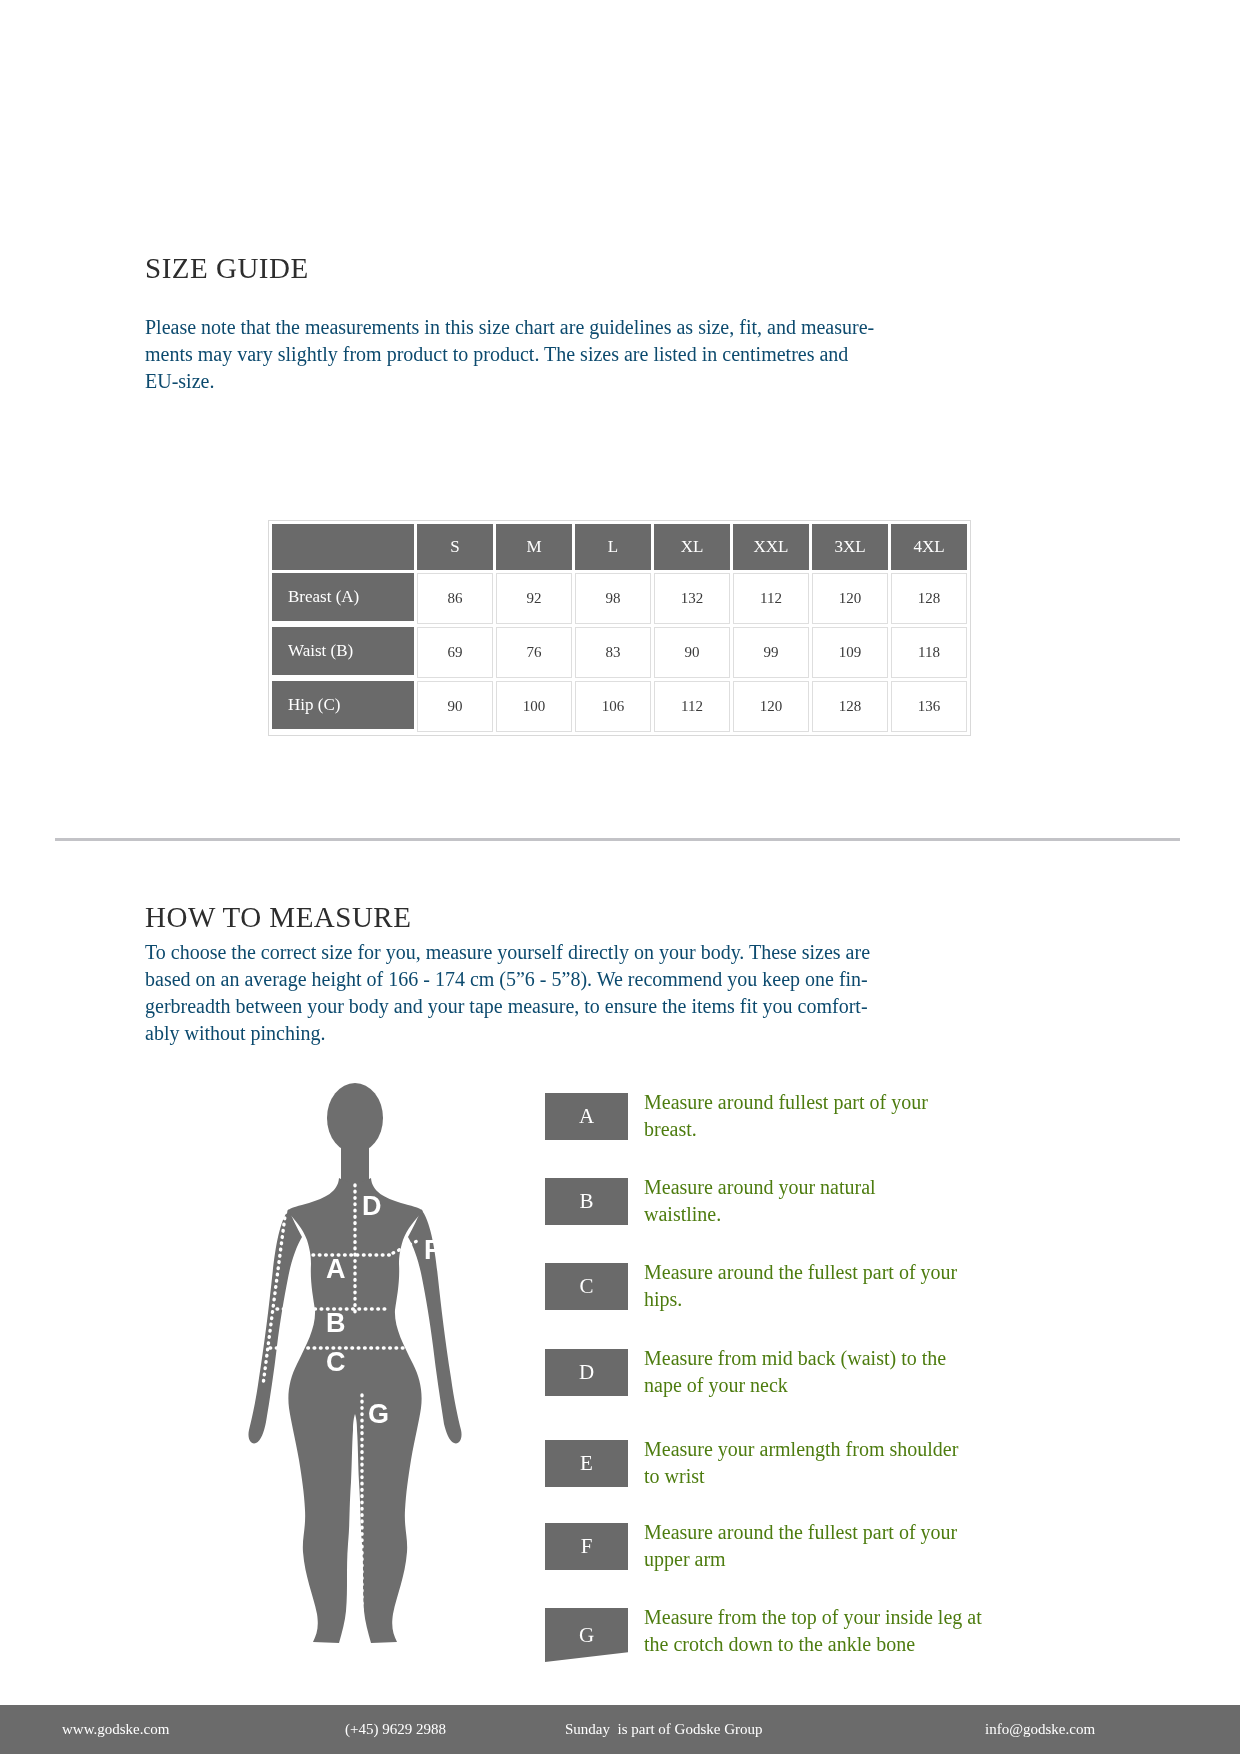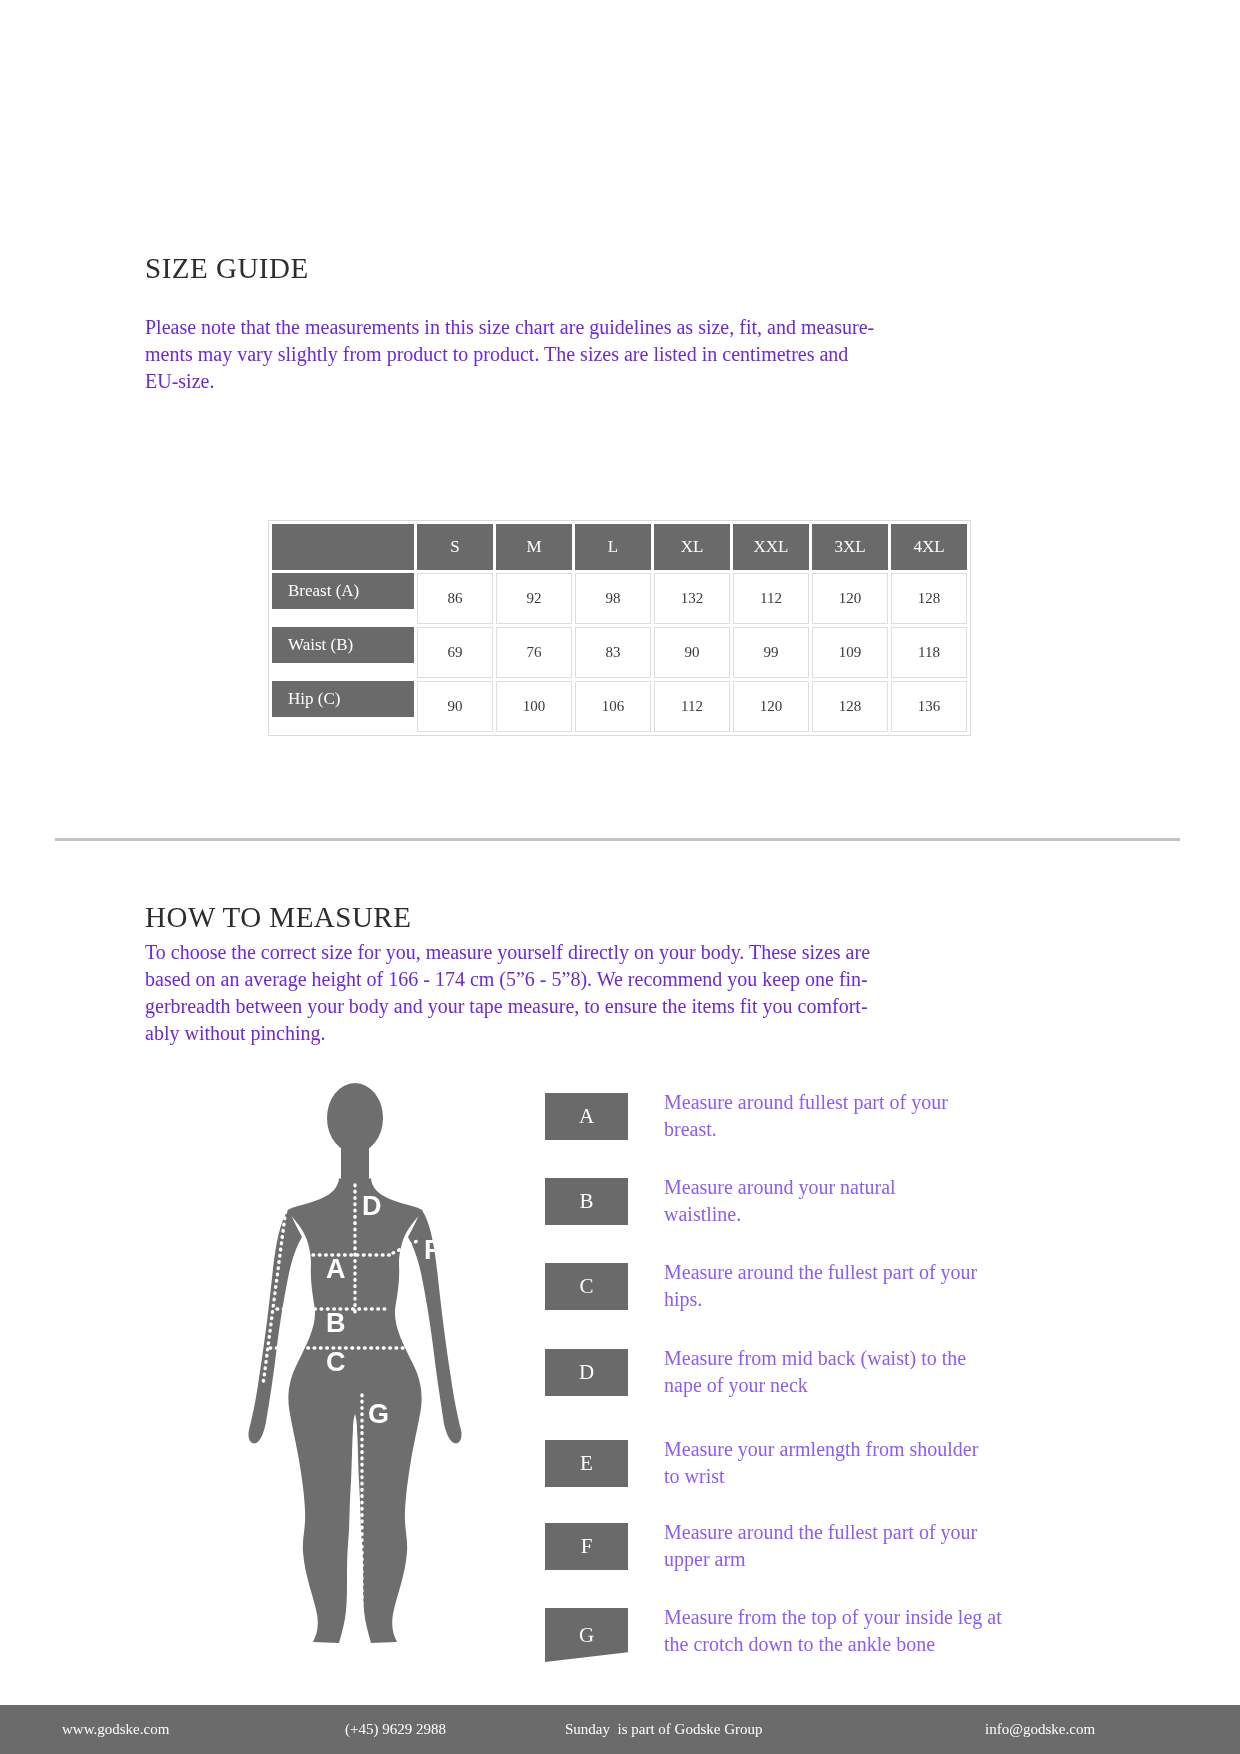--- a/index.html
+++ b/index.html
@@ -22,7 +22,7 @@
   .title { position:absolute; left:145px; font-size:29px; letter-spacing:0.5px; color:#2d2d2d; }
   #size-guide-title { top:252px; }
   #how-title  { top:901px; }
-  .para { position:absolute; left:145px; font-size:20px; line-height:27px; color:#6d28d9; }
+  .para { position:absolute; left:145px; font-size:20px; line-height:27px; color:#0c4a6e; }
   #intro1 { top:314px; width:860px; }
   #intro2 { top:939px; width:870px; }
 

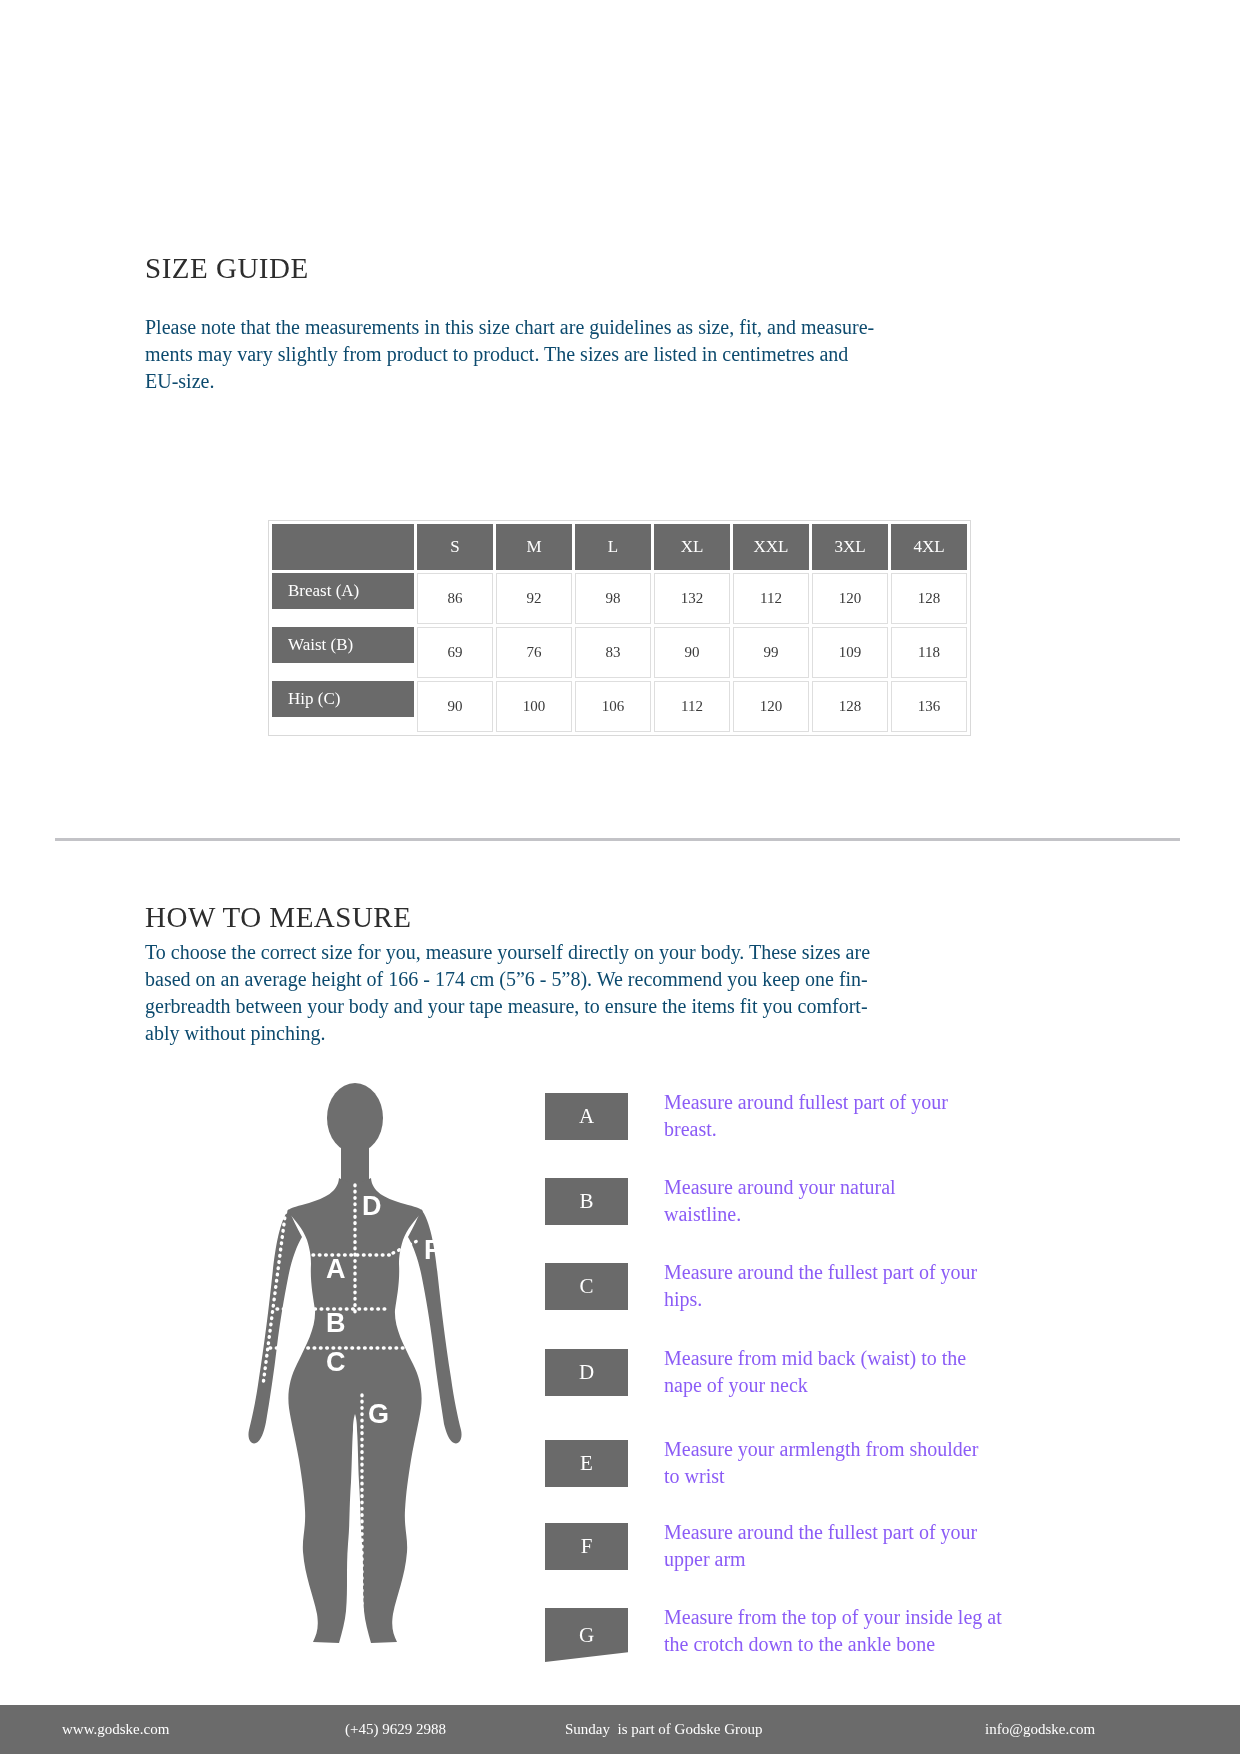--- a/index.html
+++ b/index.html
@@ -33,7 +33,7 @@
   #size-table .cell { display:flex; align-items:center; justify-content:center; box-sizing:border-box; }
   #size-table .corner { background:#6a6a6a; height:46px; }
   #size-table .hd  { background:#6a6a6a; color:#fff; font-size:17px; height:46px; }
-  #size-table .rowhd { background:#6a6a6a; color:#fff; font-size:17px; height:36px;
+  #size-table .rowhd { background:#6a6a6a; color:#fff; font-size:17px; height:48px;
                        justify-content:flex-start; padding-left:16px; }
   #size-table .val { background:#fff; color:#3a3a3a; font-size:15px; height:51px; border:1px solid #dedede; }
 

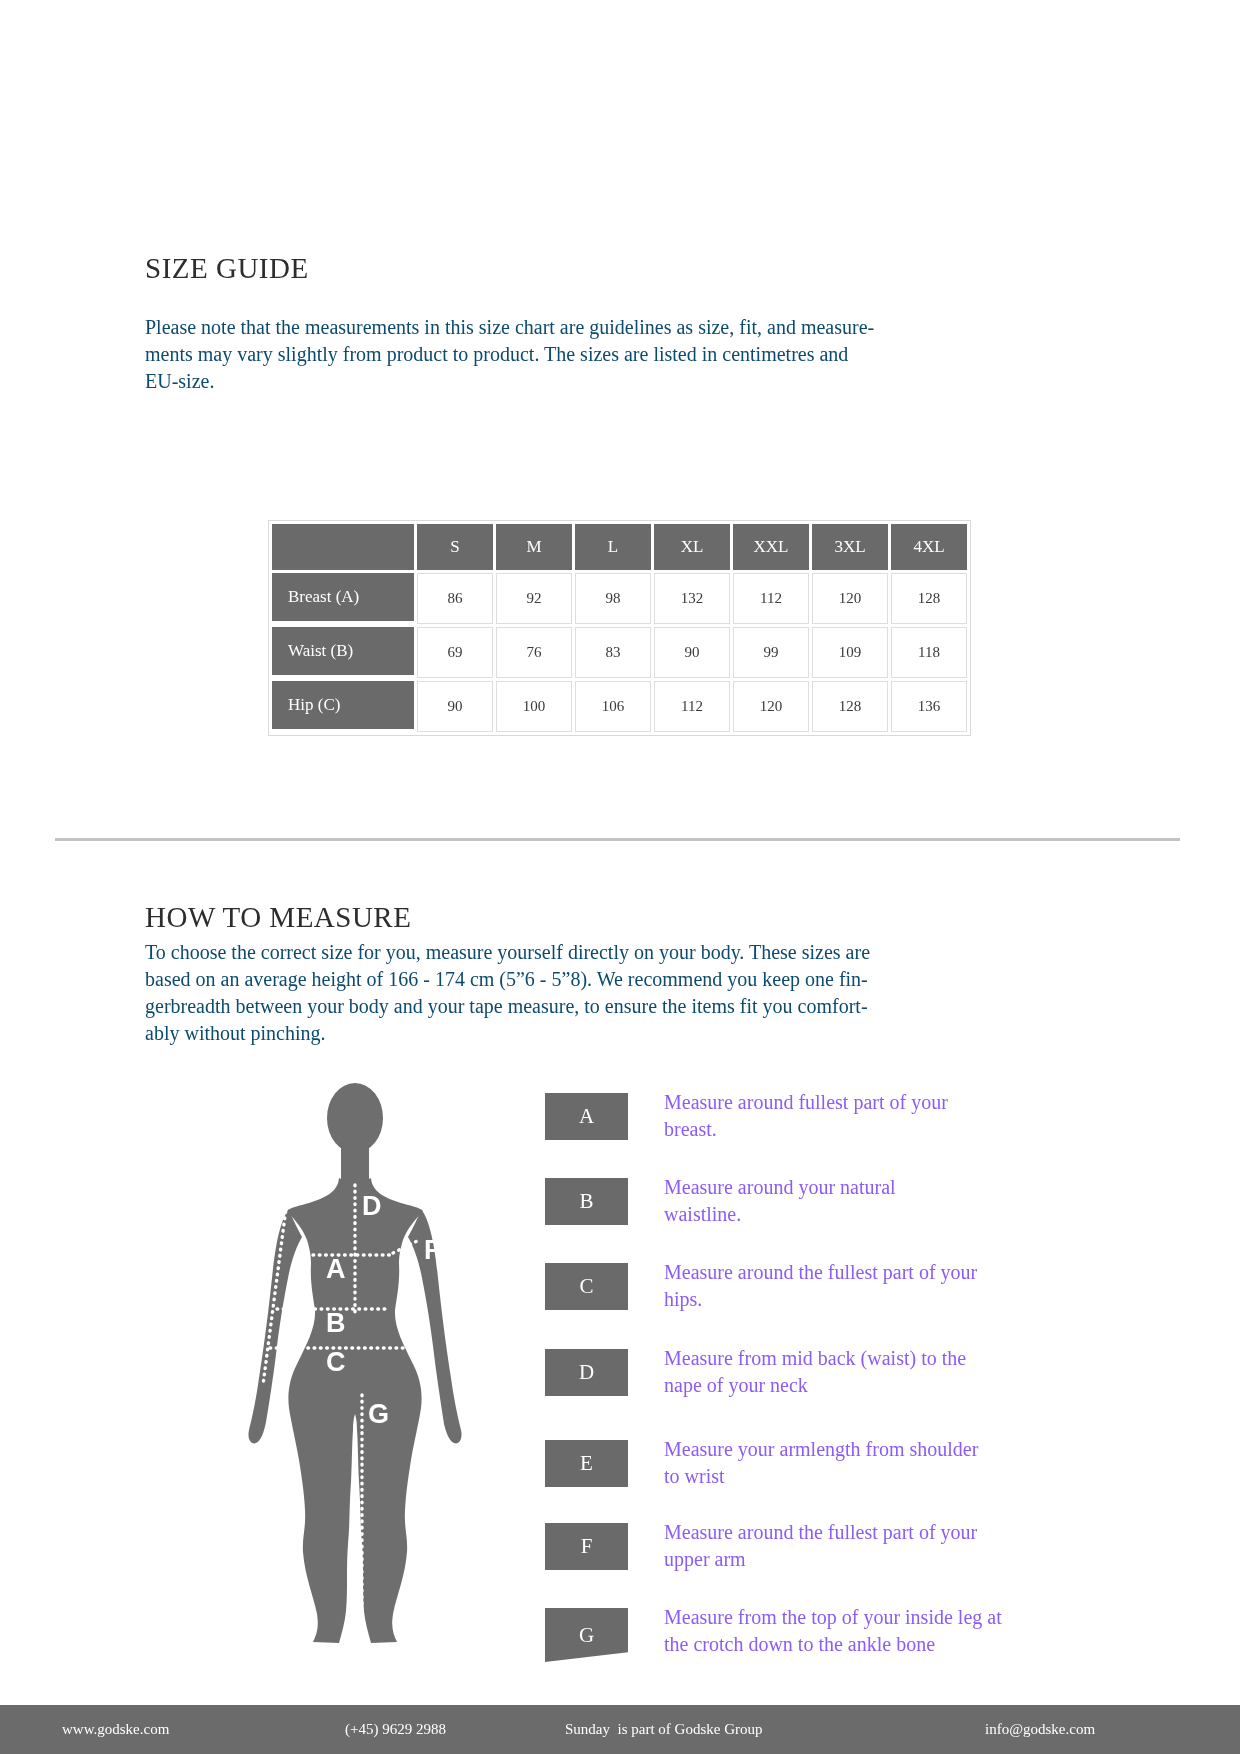--- a/index.html
+++ b/index.html
@@ -48,7 +48,7 @@
   .letter-box { flex:0 0 83px; width:83px; height:47px; background:#6a6a6a; color:#ffffff;
                 font-size:21px; display:flex; align-items:center; justify-content:center; }
   .letter-box.slant { height:54px; clip-path:polygon(0 0,100% 0,100% 82%,0 100%); }
-  .item-text { margin-left:36px; width:440px; font-size:20px; line-height:27px; margin-top:-4px; color:#8b5cf6; }
+  .item-text { margin-left:16px; width:440px; font-size:20px; line-height:27px; margin-top:-4px; color:#4d7c0f; }
 
   
   .footer { position:absolute; left:0; top:1705px; width:1240px; height:49px; background:#6b6b6b; }

